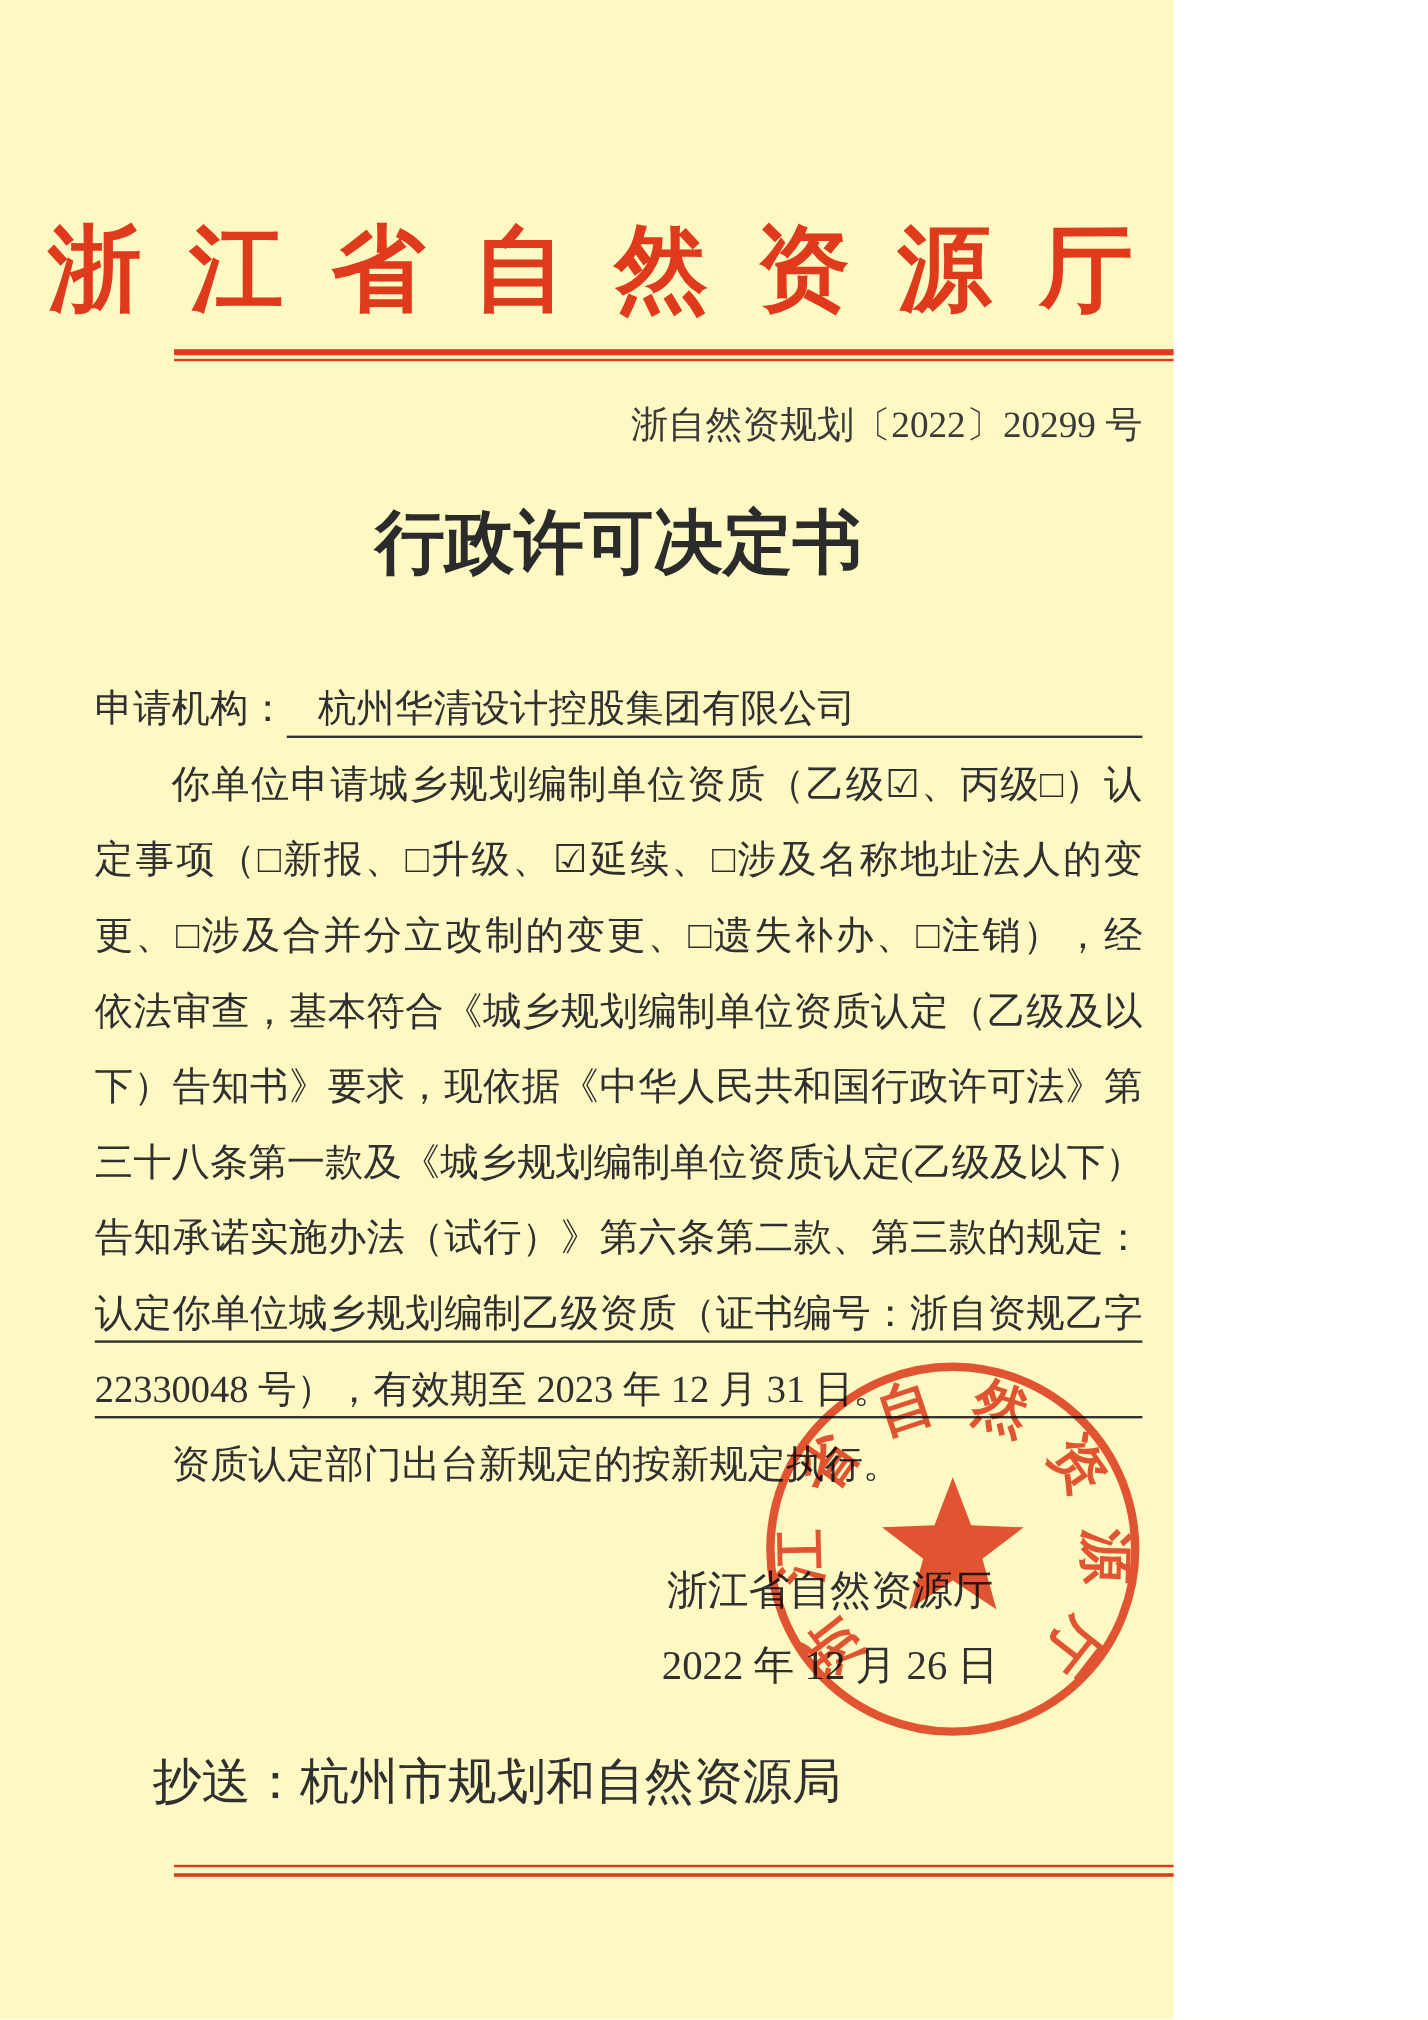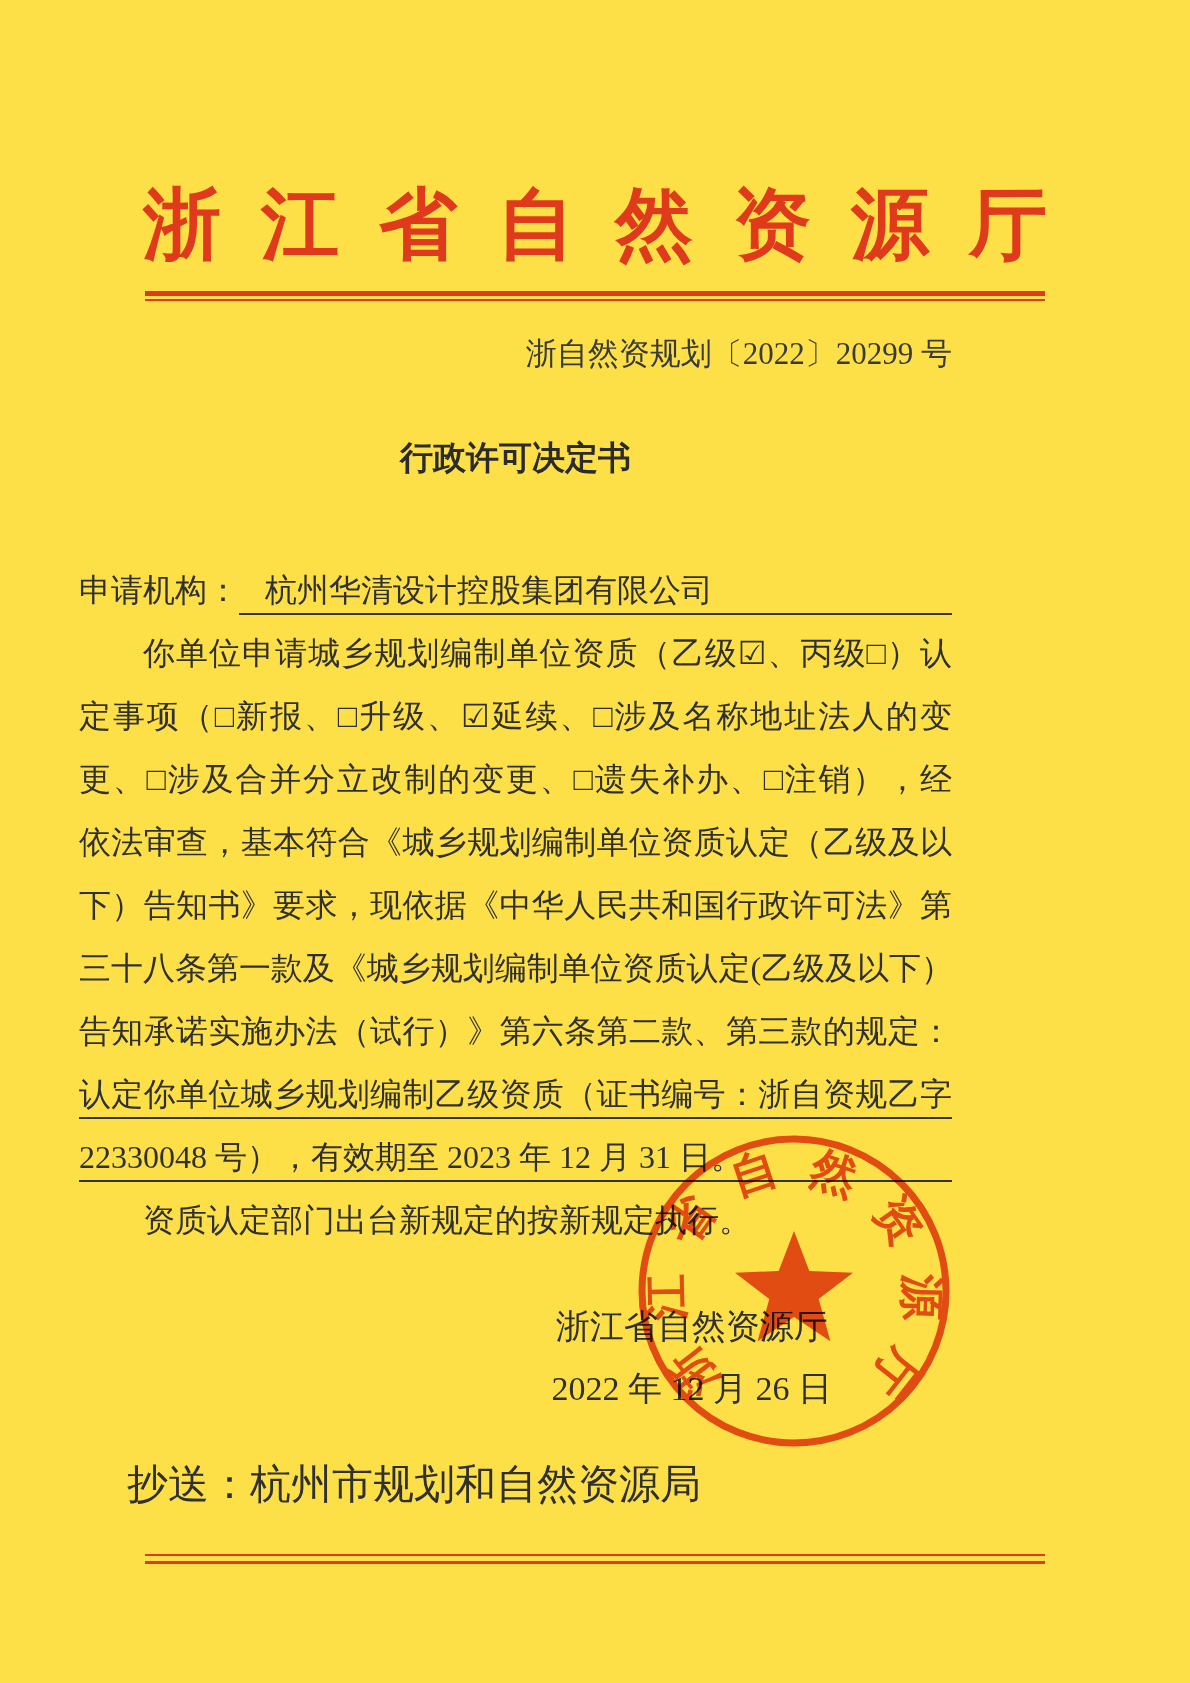--- a/index.html
+++ b/index.html
@@ -5,8 +5,8 @@
   html,body { margin:0; padding:0; background:#ffffff; }
   .page {
     position: relative;
-    width: 1190px; height: 1683px;
-    background: #fde047;
+    width: 978px; height: 1683px;
+    background: #fef9c3;
     font-family: "Liberation Serif", "DejaVu Serif", serif;
     color: #2e2e2e;
     overflow: hidden;

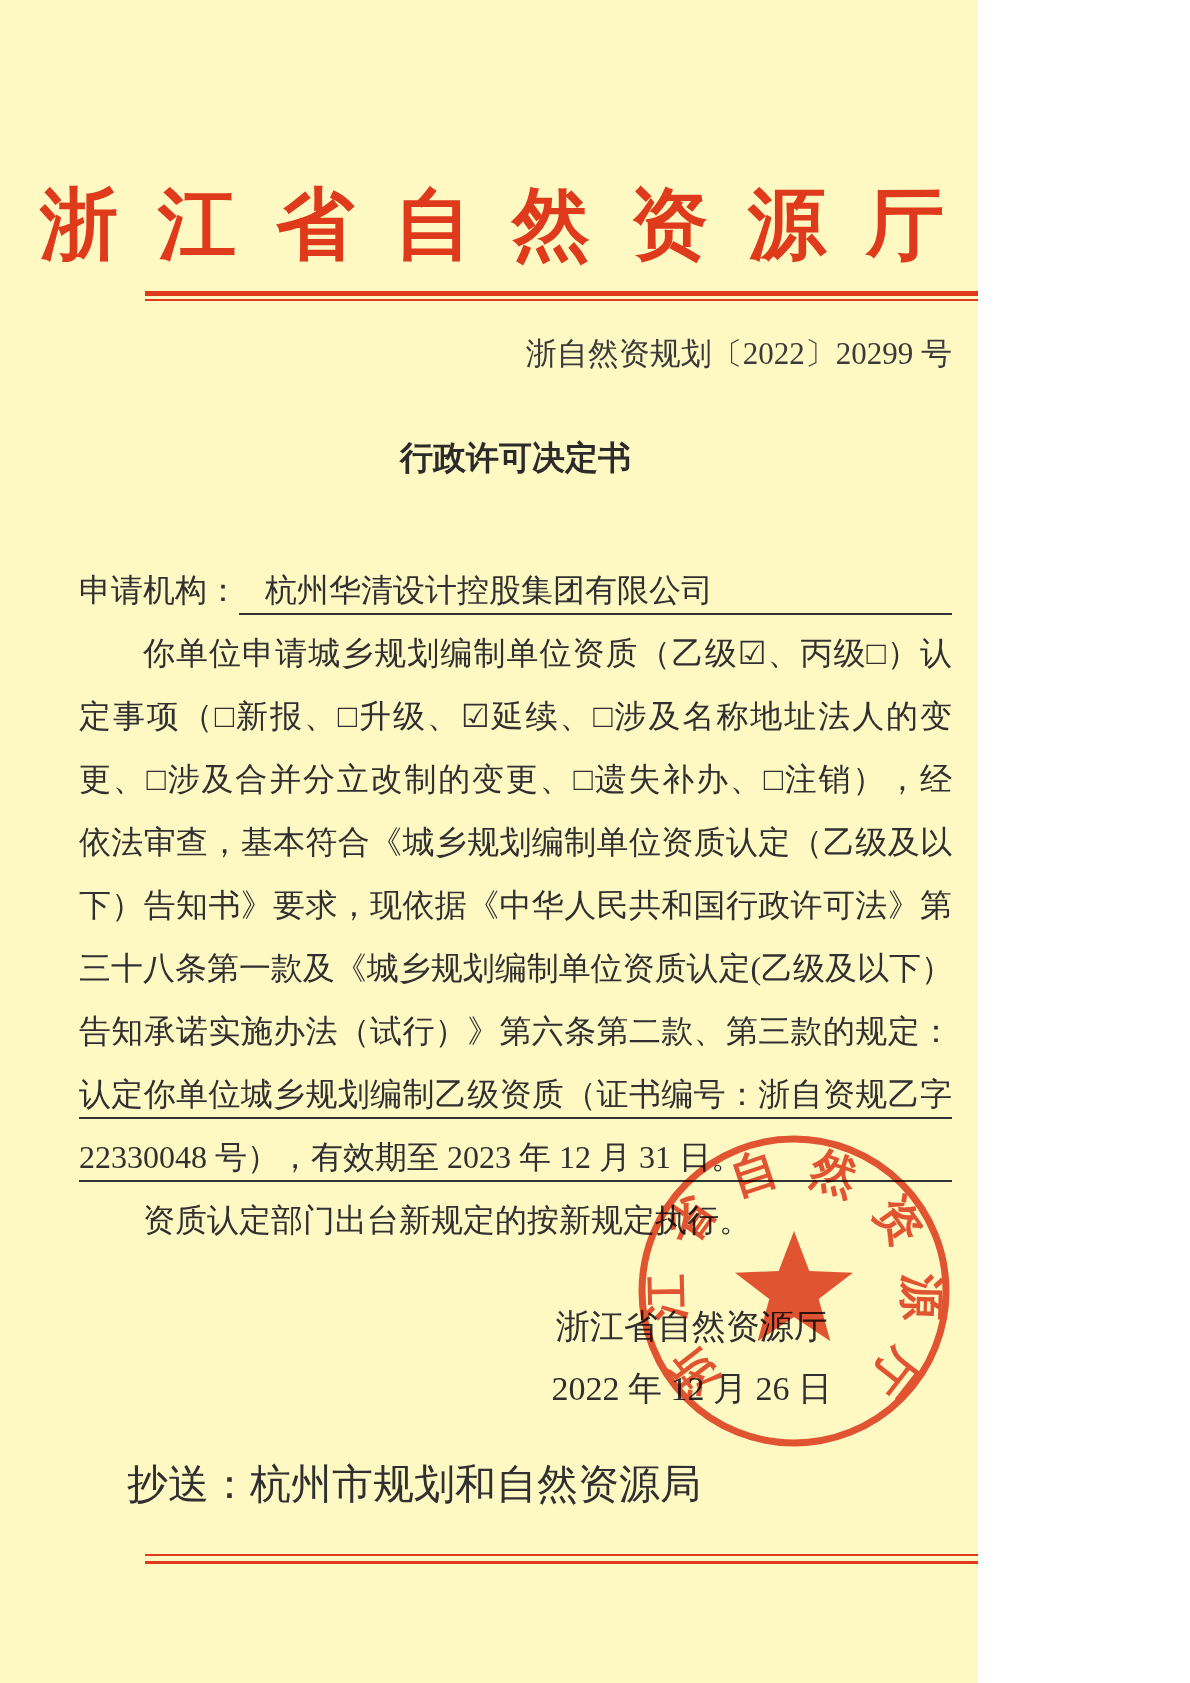--- a/index.html
+++ b/index.html
@@ -36,9 +36,10 @@
   .page-title {
     margin-top: 52px;
     text-align: center;
-    font-size: 33px; line-height: 62px;
+    font-size: 58px; line-height: 62px;
     font-weight: bold;
     color: #2b2b2b;
+    font-family: Liberation Mono, monospace;
   }
 
   

